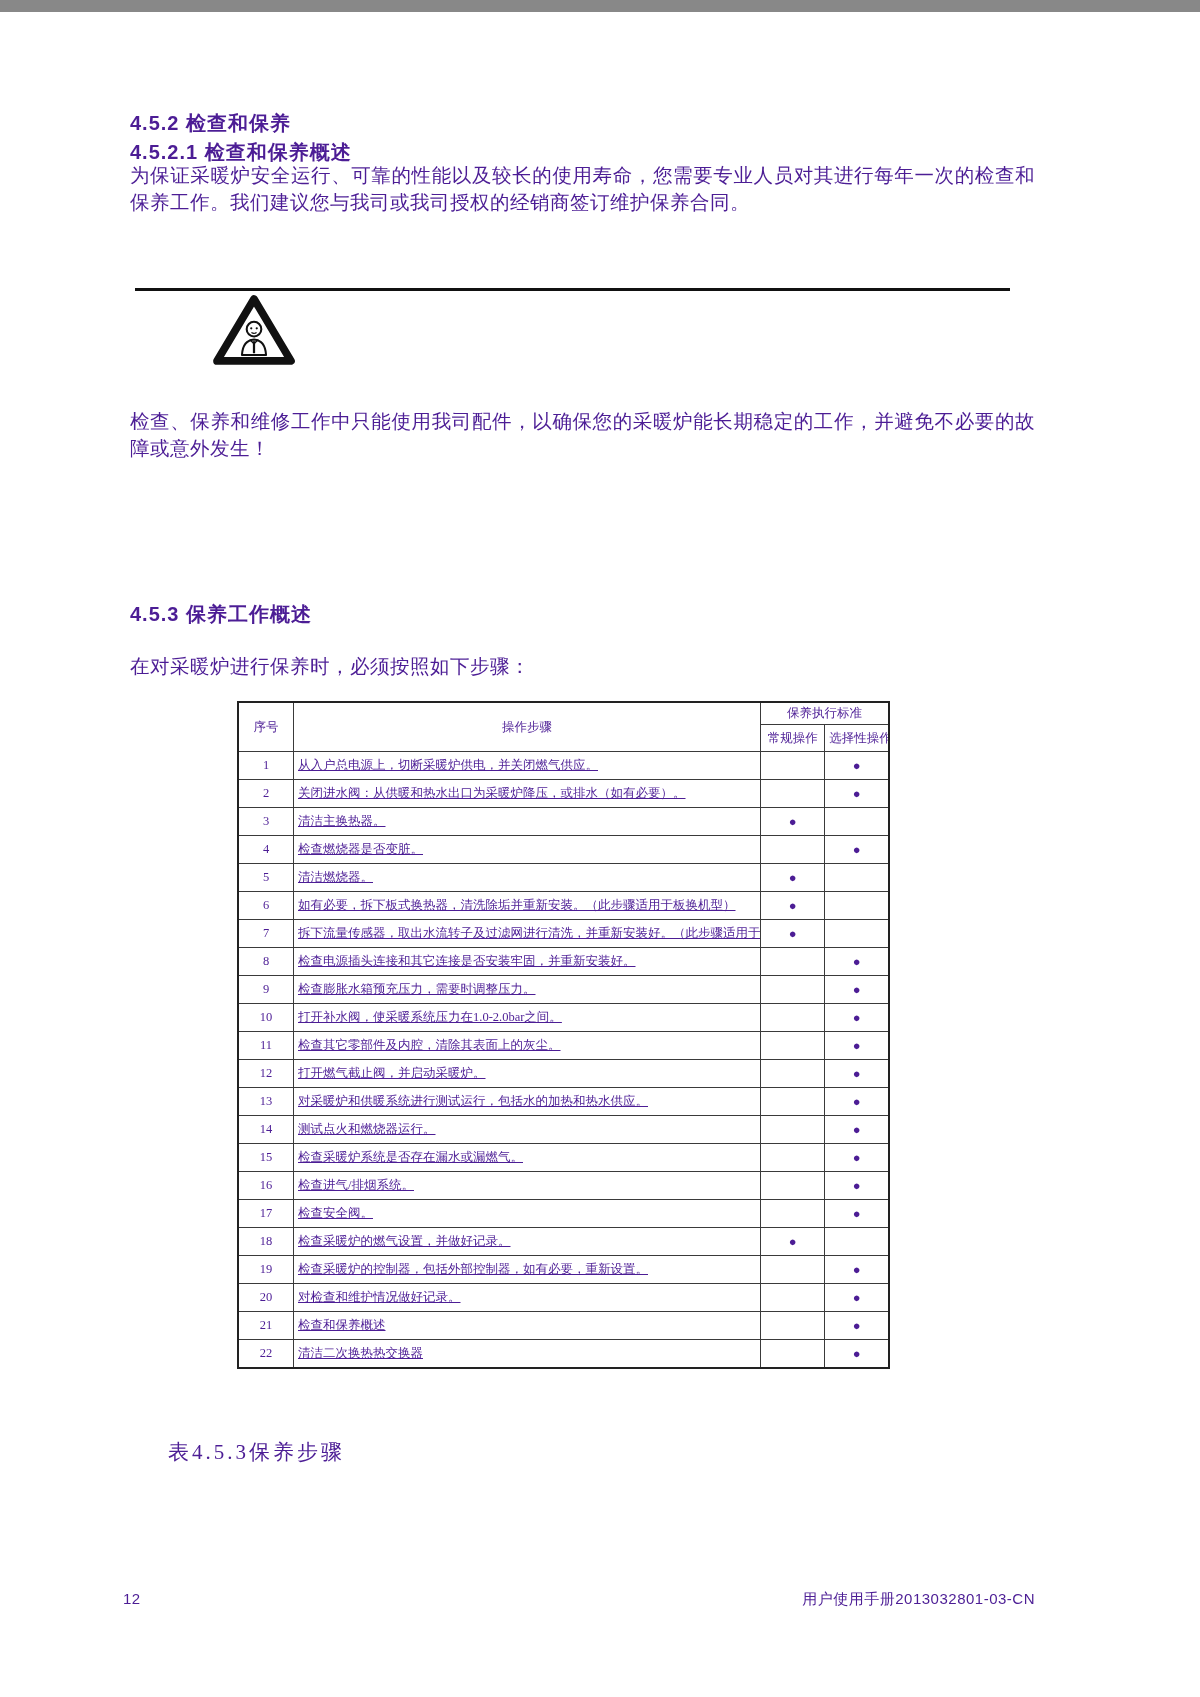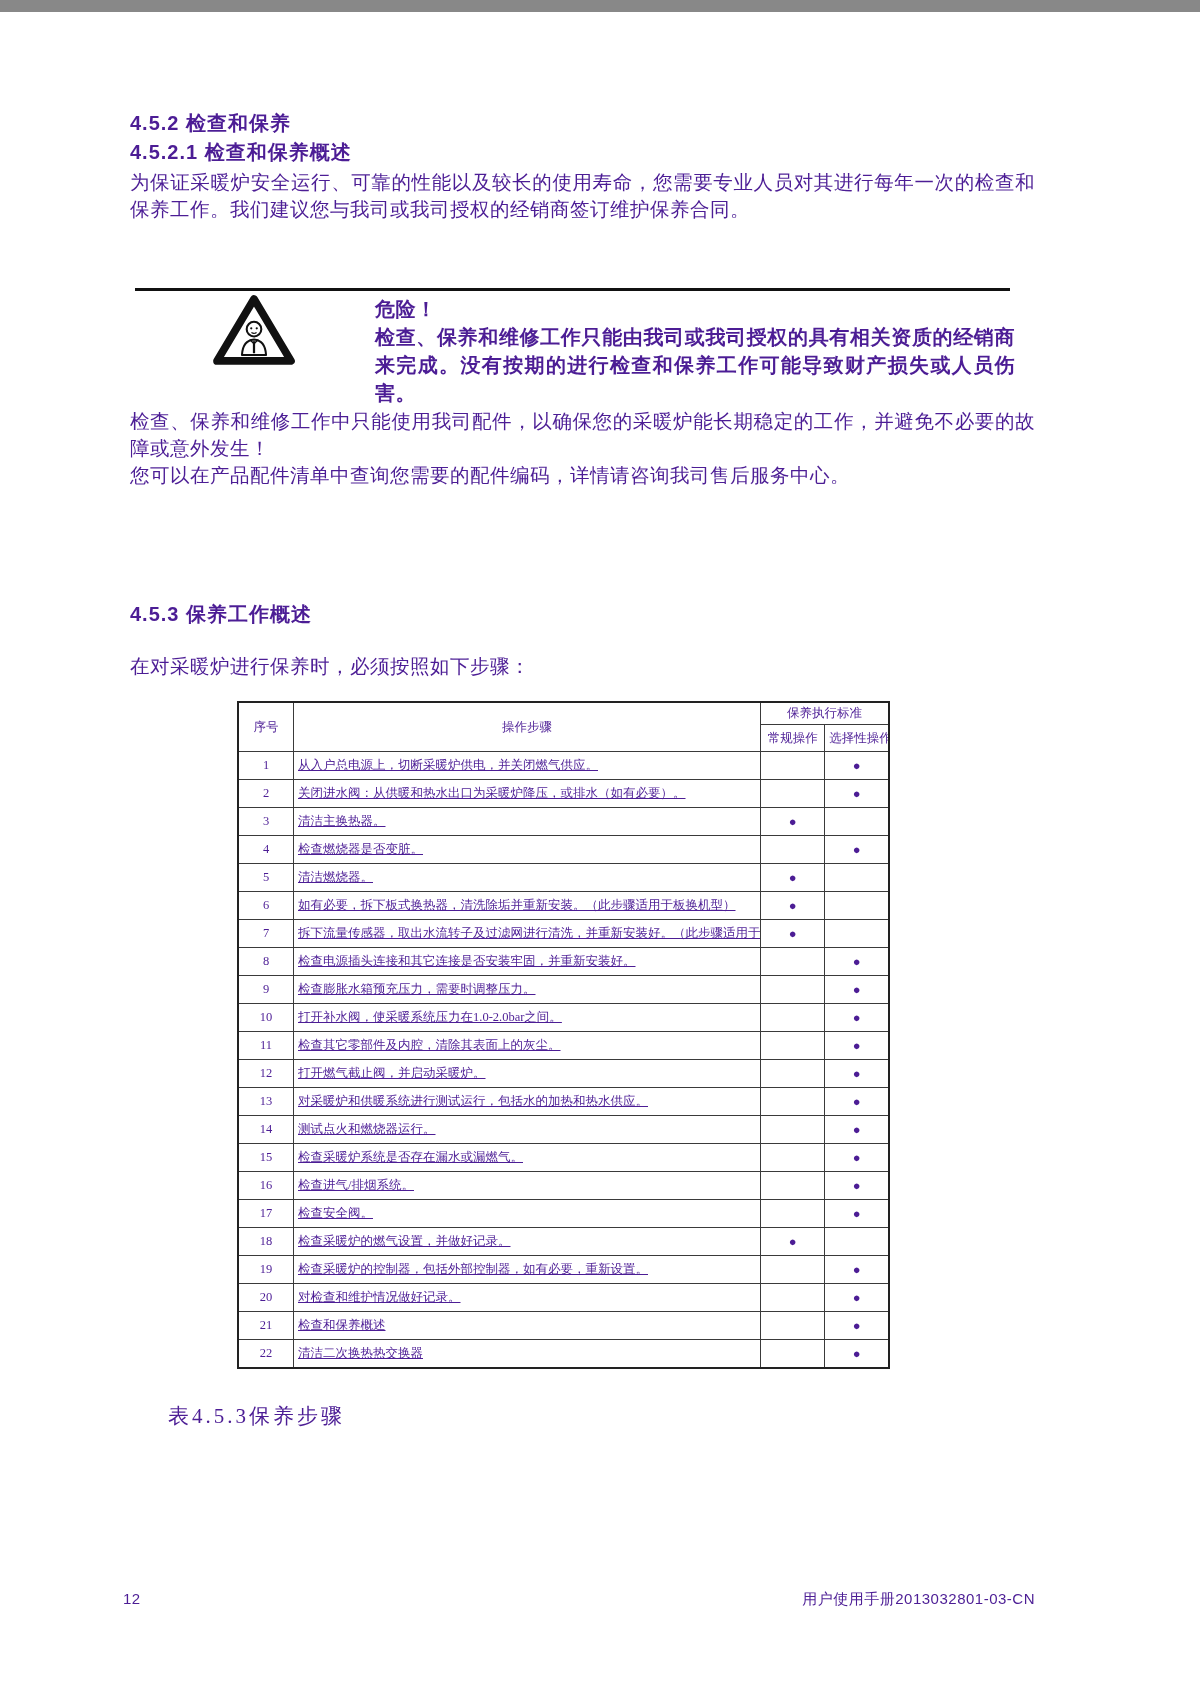--- a/index.html
+++ b/index.html
@@ -55,7 +55,7 @@
 
   <div class="abs heading" style="left:130px;top:127px;">4.5.2.1 检查和保养概述</div>
 
-  <div class="abs body-par" style="left:130px;top:157px;width:905px;">为保证采暖炉安全运行、可靠的性能以及较长的使用寿命，您需要专业人员对其进行每年一次的检查和保养工作。我们建议您与我司或我司授权的经销商签订维护保养合同。</div>
+  <div class="abs body-par" style="left:130px;top:150px;width:905px;">为保证采暖炉安全运行、可靠的性能以及较长的使用寿命，您需要专业人员对其进行每年一次的检查和保养工作。我们建议您与我司或我司授权的经销商签订维护保养合同。</div>
 
   <div class="abs divider" style="left:135px;top:276px;width:875px;"></div>
 

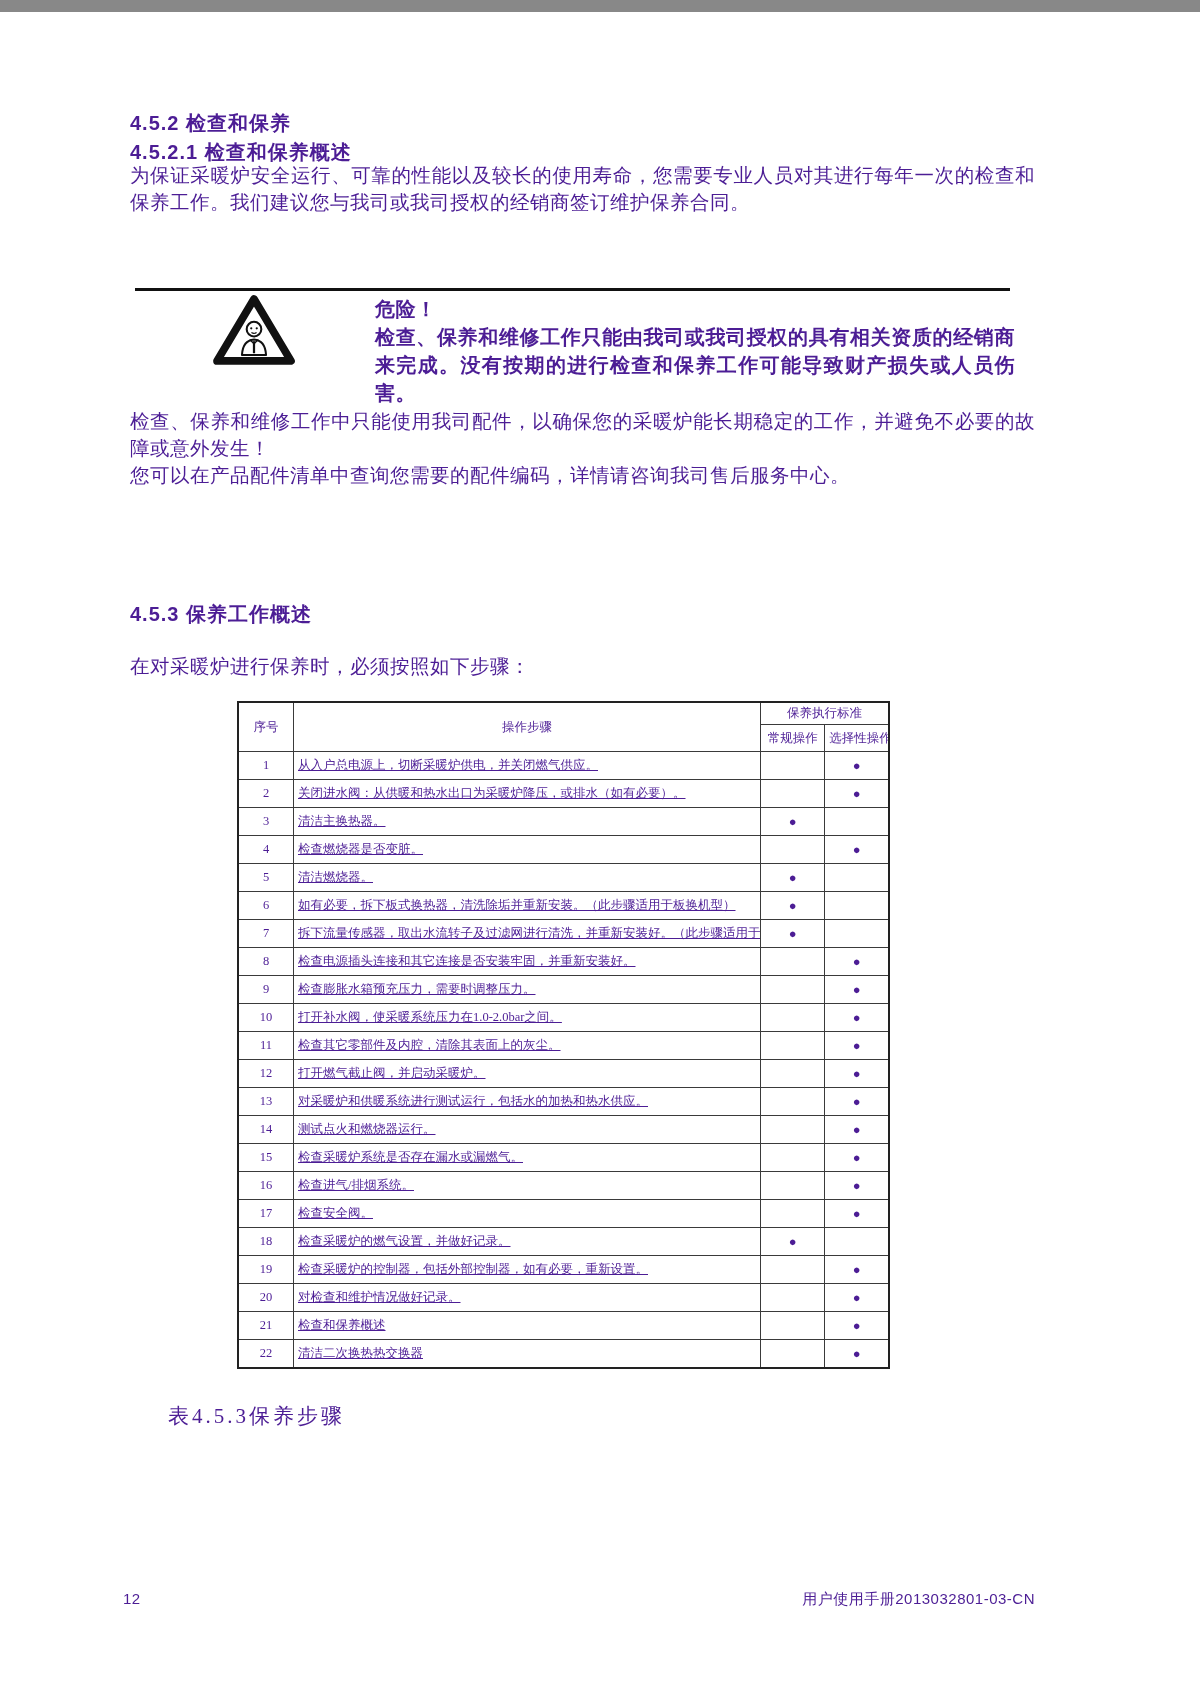--- a/index.html
+++ b/index.html
@@ -72,10 +72,6 @@
     </svg>
   </div>
 
-  <div class="abs warn-text" style="left:375px;top:283px;width:640px;">
-    <span class="warn-title">危险！</span>
-    <span>检查、保养和维修工作只能由我司或我司授权的具有相关资质的经销商来完成。没有按期的进行检查和保养工作可能导致财产损失或人员伤害。</span>
-  </div>
 
   <div class="abs" style="left:130px;top:396px;width:905px;">
     <div class="body-par">检查、保养和维修工作中只能使用我司配件，以确保您的采暖炉能长期稳定的工作，并避免不必要的故障或意外发生！</div>

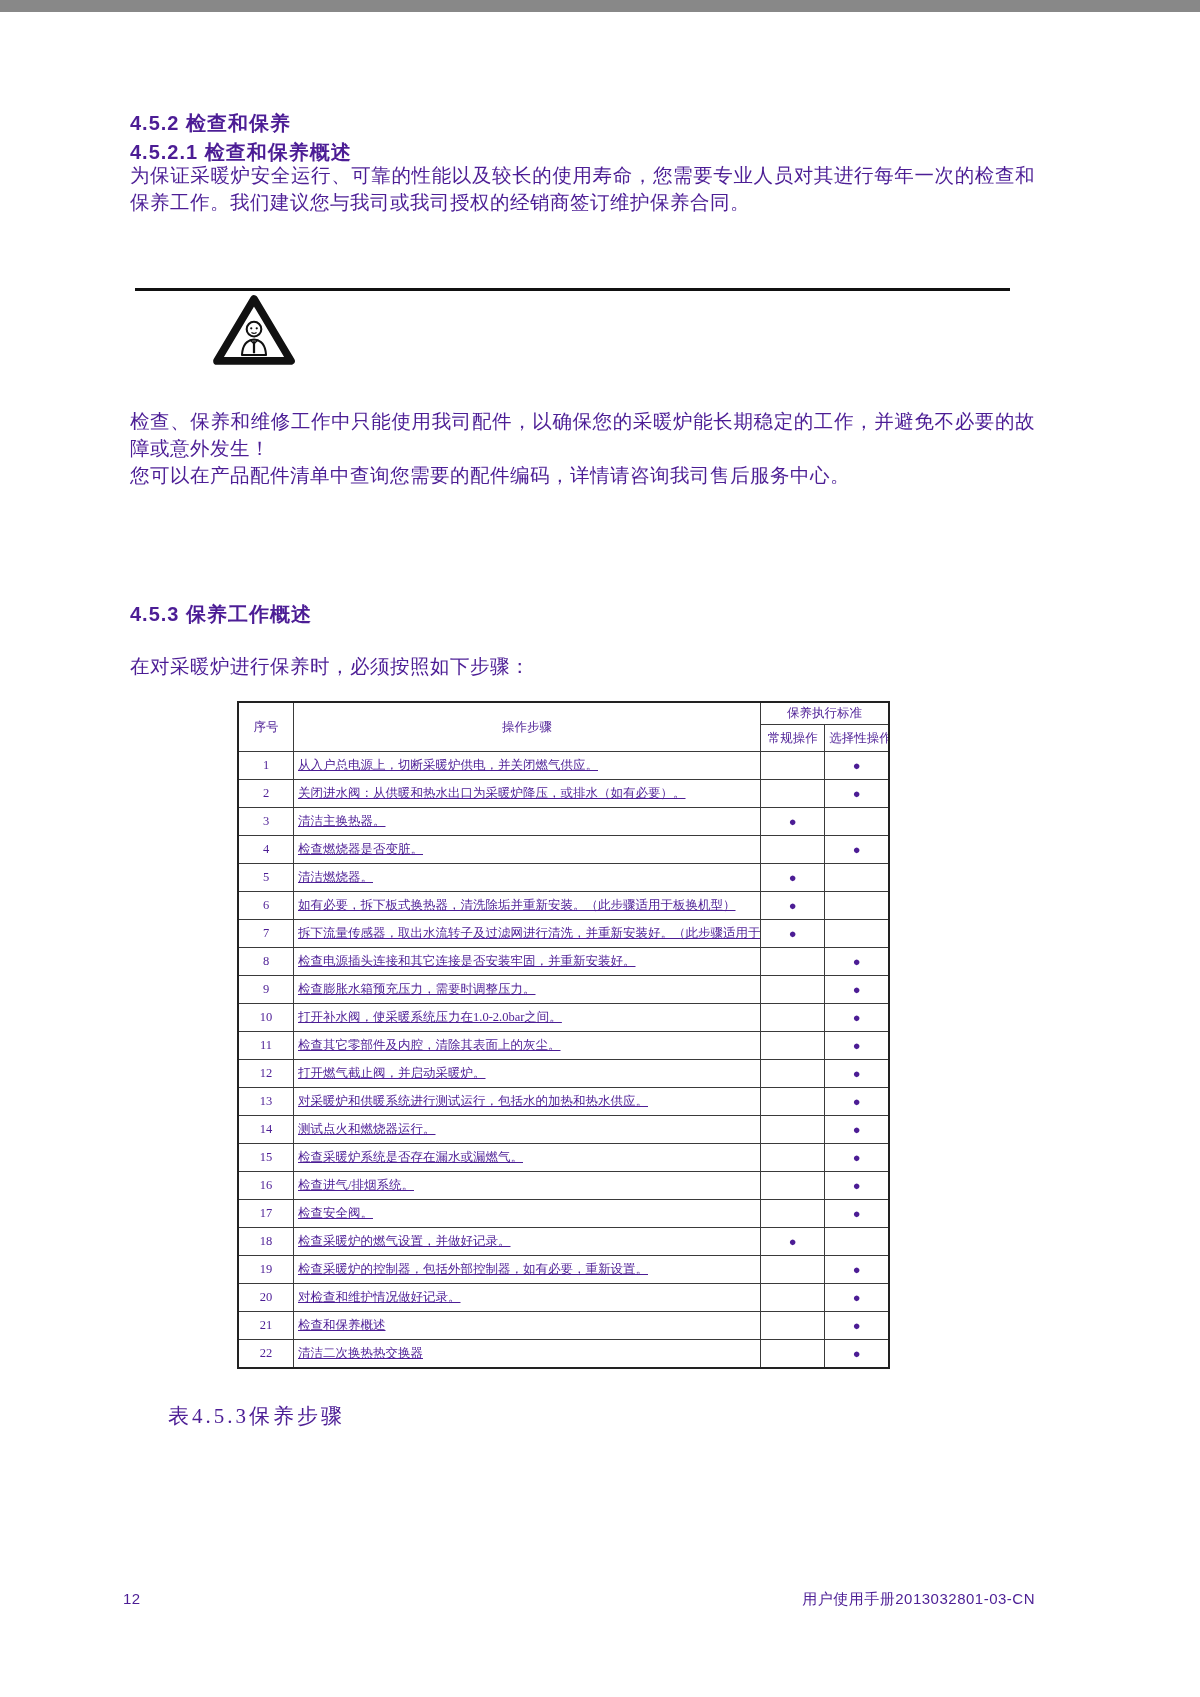--- a/index.html
+++ b/index.html
@@ -75,7 +75,6 @@
 
   <div class="abs" style="left:130px;top:396px;width:905px;">
     <div class="body-par">检查、保养和维修工作中只能使用我司配件，以确保您的采暖炉能长期稳定的工作，并避免不必要的故障或意外发生！</div>
-    <div class="body-par">您可以在产品配件清单中查询您需要的配件编码，详情请咨询我司售后服务中心。</div>
   </div>
 
   <div class="abs heading" style="left:130px;top:589px;">4.5.3 保养工作概述</div>

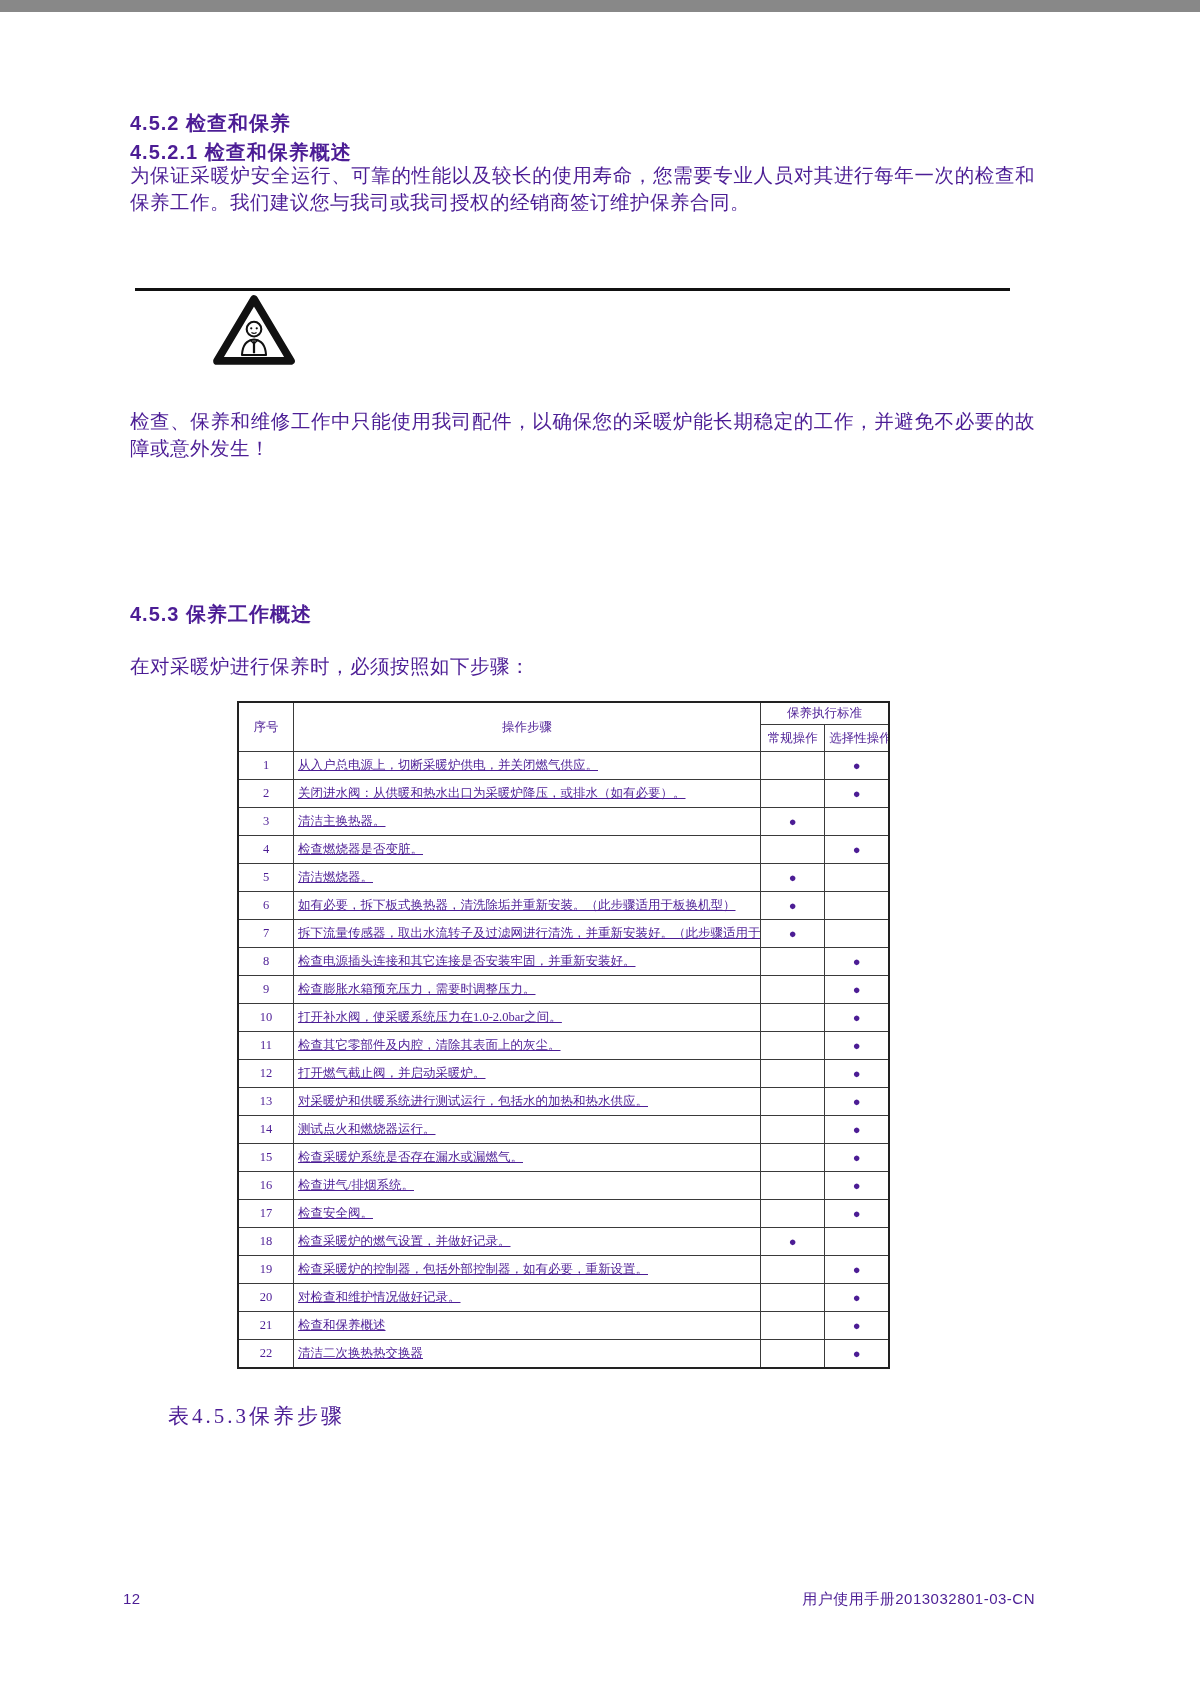--- a/index.html
+++ b/index.html
@@ -229,7 +229,7 @@
       </tbody>
   </table>
 
-  <div class="abs caption" style="left:168px;top:1390px;">表4.5.3保养步骤</div>
+  <div class="abs caption" style="left:168px;top:1426px;">表4.5.3保养步骤</div>
 
   <div class="abs footer" style="left:123px;top:1578px;">12</div>
 

